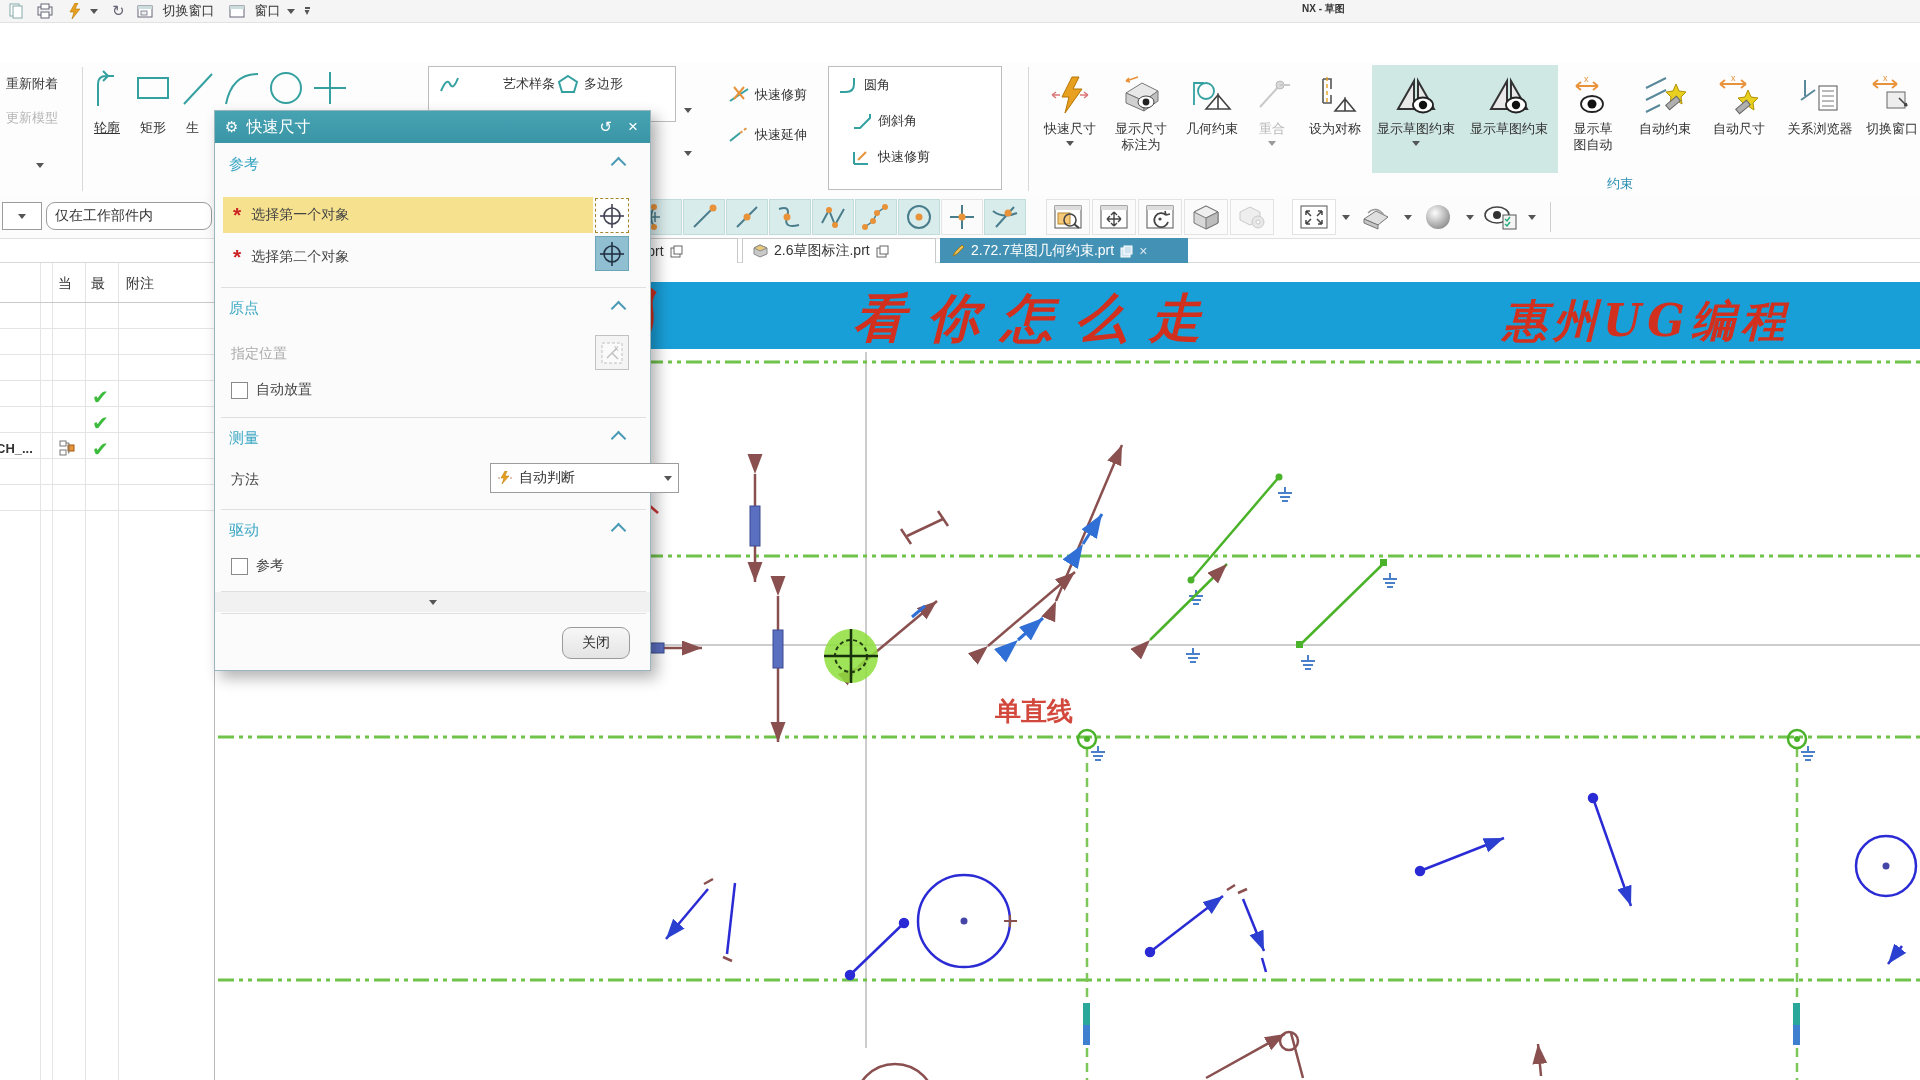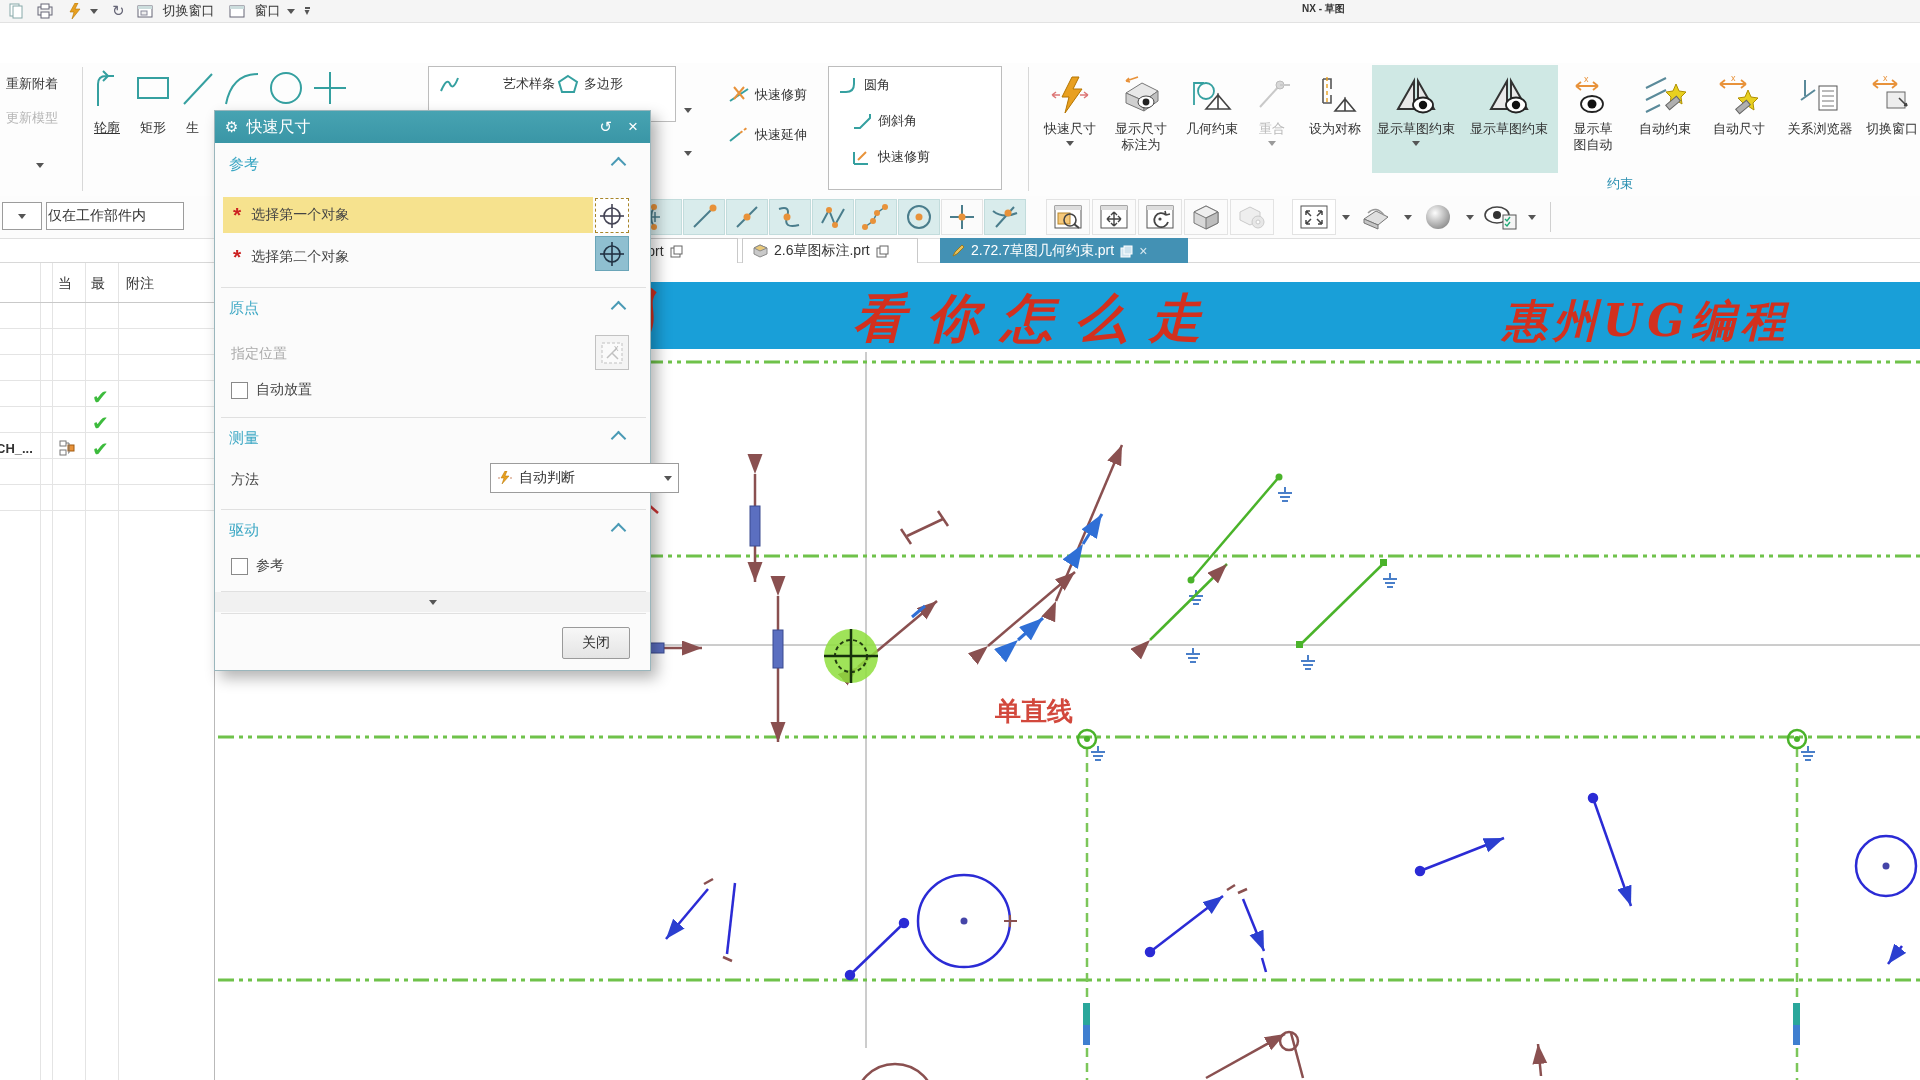--- a/index.html
+++ b/index.html
@@ -525,7 +525,7 @@
     <div class="combo" style="left:2px;width:40px;justify-content:center;">
       <span class="tri"></span>
     </div>
-    <div class="combo" style="left:46px;width:138px;padding-left:1px;">
+    <div class="combo" style="left:46px;width:166px;padding-left:8px;border-radius:9px;">
       <span>仅在工作部件内</span>
     </div>
 

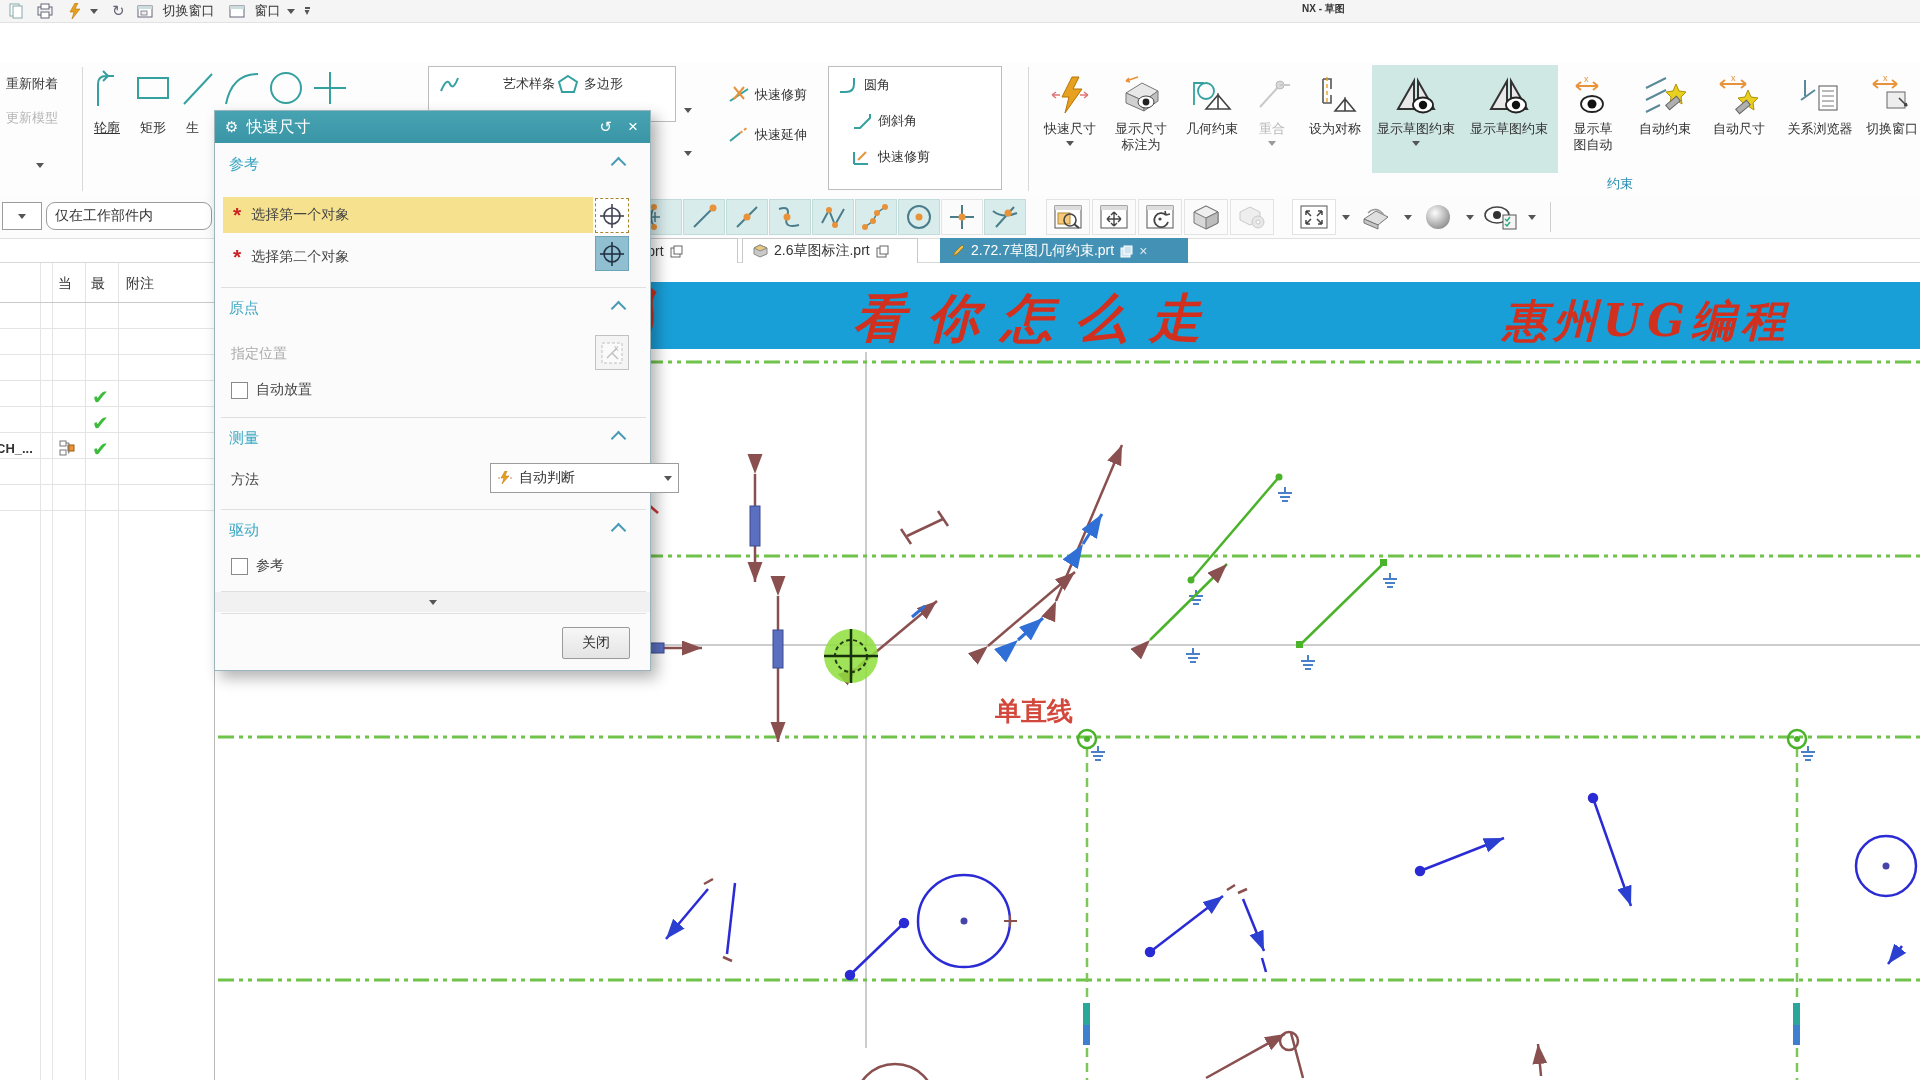--- a/index.html
+++ b/index.html
@@ -676,7 +676,7 @@
           <rect x="4" y="1" width="8" height="8" fill="#fff" stroke="#666"></rect>
         </svg>
     </div>
-    <div class="tab" style="left:742px;width:176px;">
+    <div class="tab" style="left:742px;width:194px;">
       <svg width="15" height="14">
           <polygon points="7,1 14,4 14,10 7,13 1,10 1,4" fill="#c9c9c9" stroke="#8a8a8a"></polygon>
           <polygon points="7,1 14,4 7,7 1,4" fill="#e8c87a" stroke="#8a8a8a"></polygon>

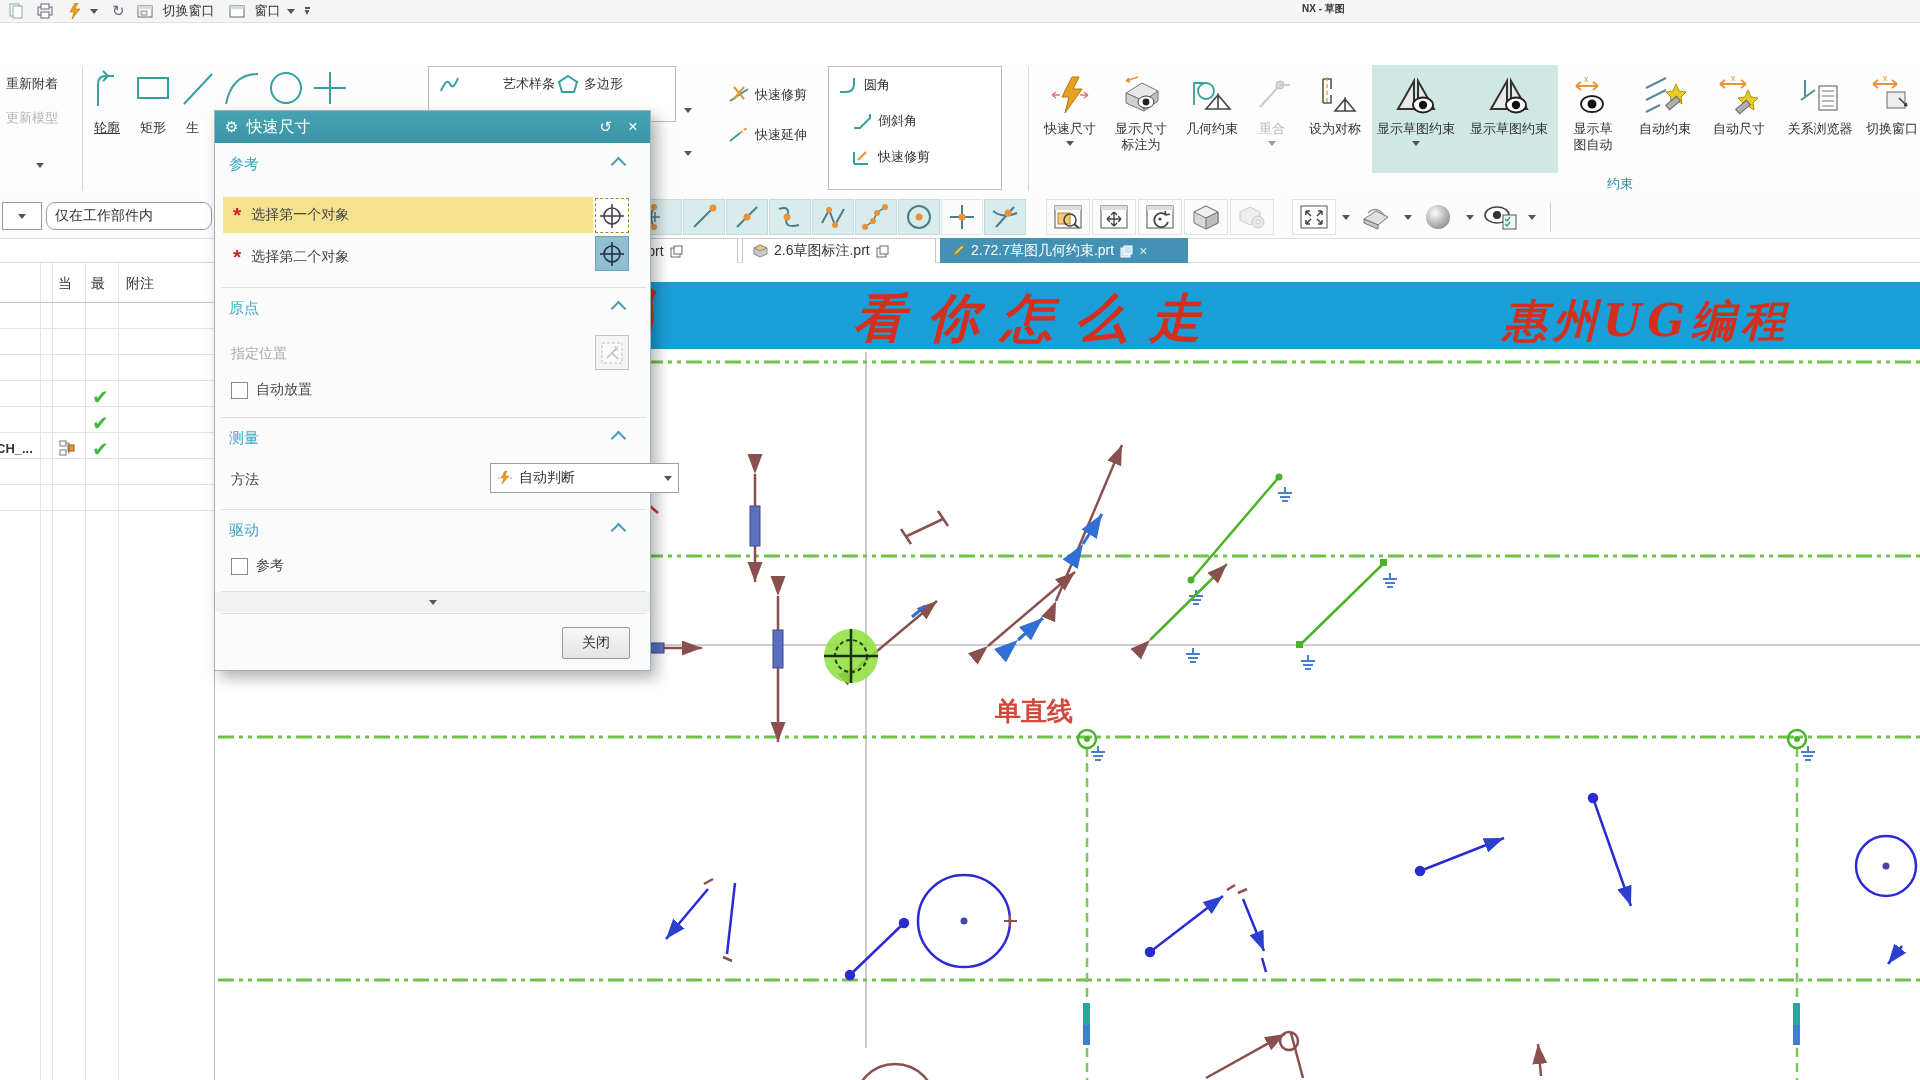--- a/index.html
+++ b/index.html
@@ -77,7 +77,7 @@
   .dd{position:absolute;left:229px;width:189px;height:30px;border:1px solid #9c9c9c;background:#fff;box-sizing:border-box;
       display:flex;align-items:center;font-size:14px;gap:6px;padding:0 6px;}
   #dlg-close{position:absolute;left:347px;top:516px;width:66px;height:30px;background:linear-gradient(#f7f7f7,#e4e4e4);
-             border:1px solid #9a9a9a;border-radius:2px;font-size:14px;display:flex;align-items:center;justify-content:center;}
+             border:1px solid #9a9a9a;border-radius:9px;font-size:14px;display:flex;align-items:center;justify-content:center;}
 </style>
 </head>
 <body>

